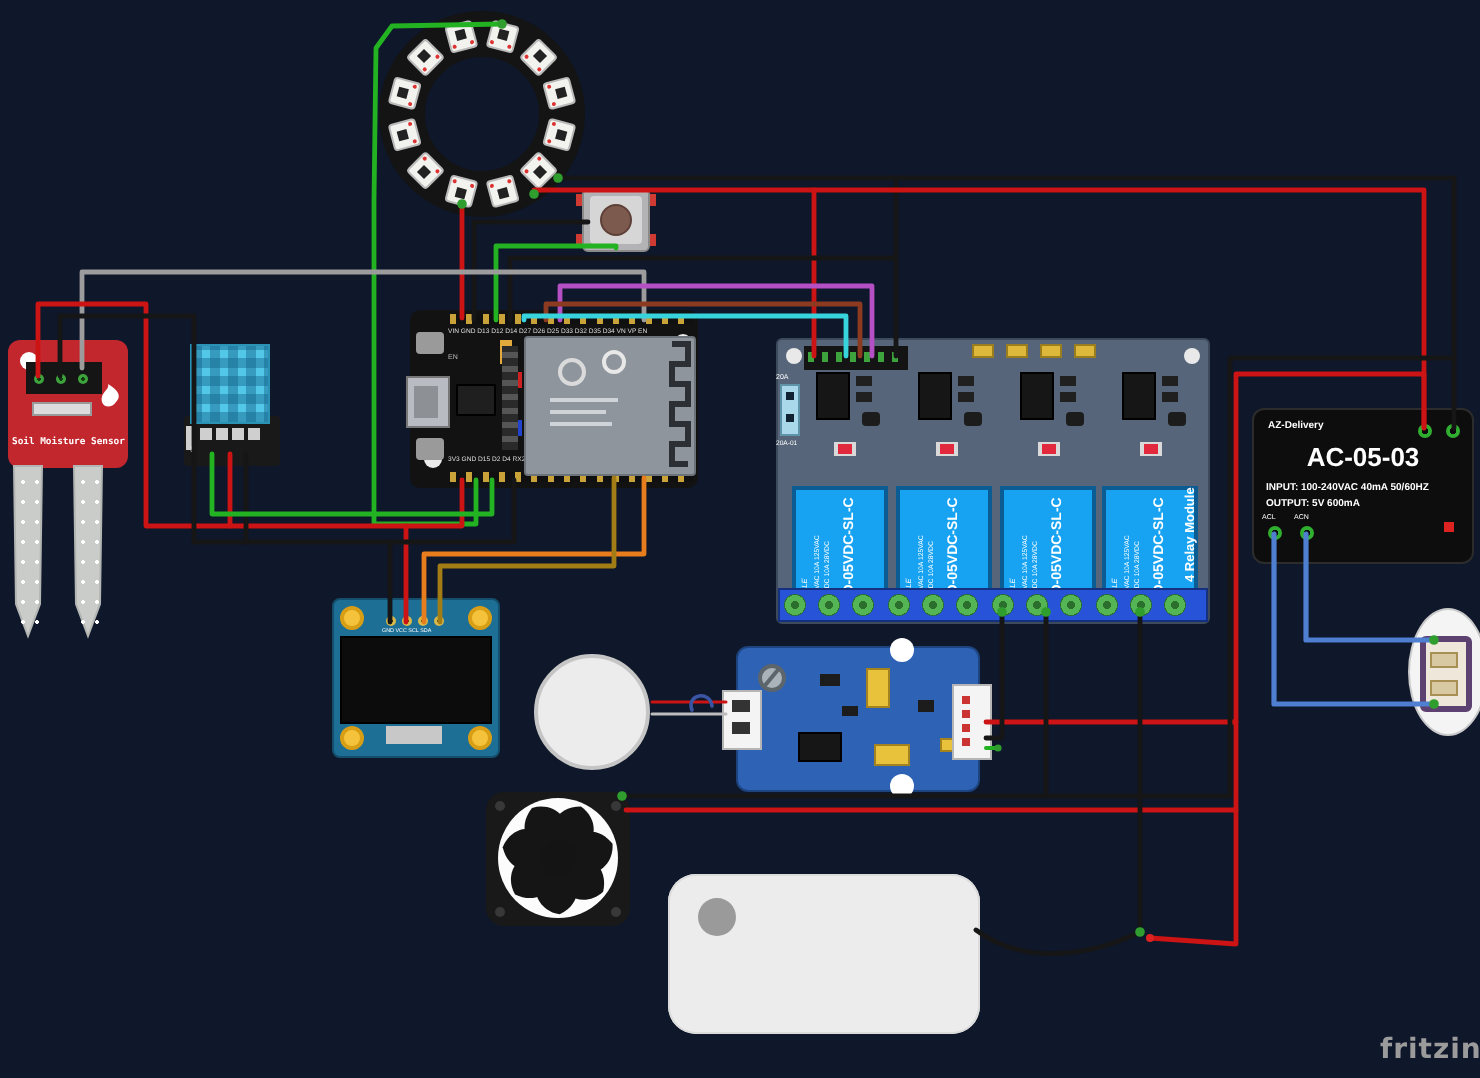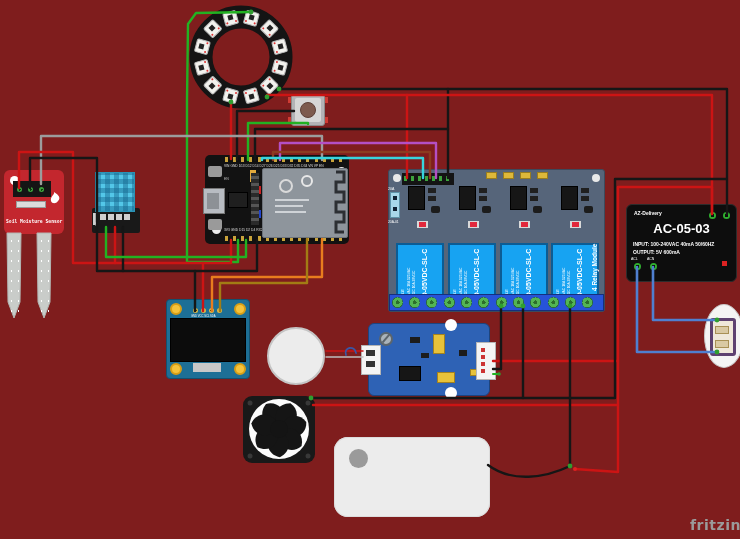--- a/index.html
+++ b/index.html
@@ -3,7 +3,7 @@
 <meta charset="utf-8">
 <style>
   html,body{margin:0;padding:0;background:#fff;}
-  #canvas{position:relative;width:740px;height:539px;background:#7f1d1d;overflow:hidden;
+  #canvas{position:relative;width:740px;height:539px;background:#0f172a;overflow:hidden;
           font-family:"Liberation Sans",sans-serif;}
   .abs{position:absolute;}
   .tt{position:absolute;white-space:nowrap;transform-origin:left top;transform:scale(.5);color:#fff;}

